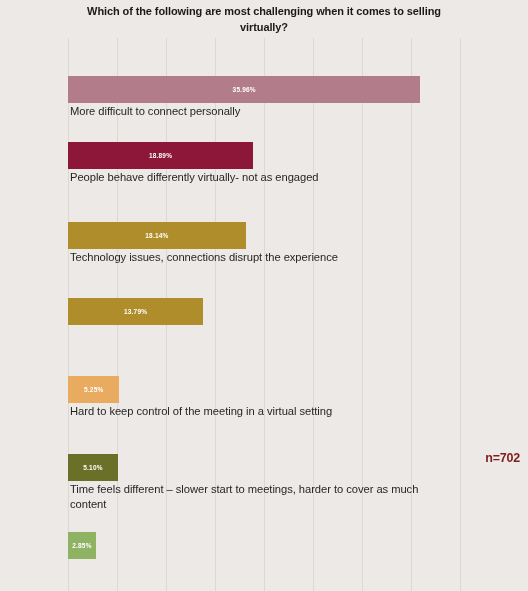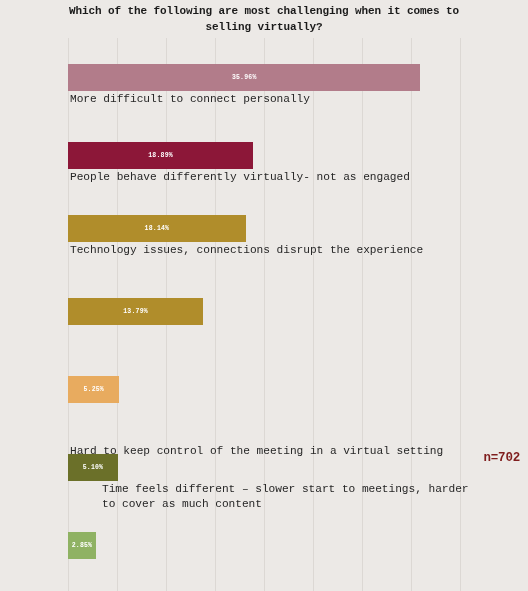--- a/index.html
+++ b/index.html
@@ -20,7 +20,6 @@
     width: 528px;
     height: 469px;
     background: #ece9e6;
-    font-family: Liberation Mono, monospace;
   }
 
   

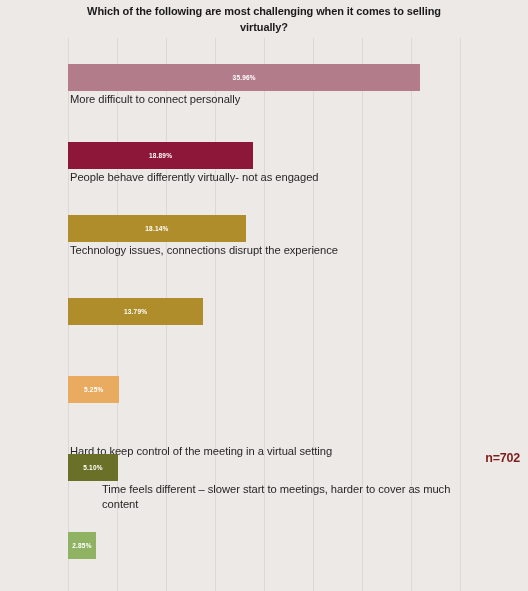--- a/index.html
+++ b/index.html
@@ -117,7 +117,7 @@
         <div class="gridline" style="left: 392px; background: rgb(220, 216, 212);"></div>
       </div>
     <div id="bars-layer">
-        <div class="bar-row" style="top: 26px;">
+        <div class="bar-row" style="top: 38px;">
           <div class="bar" style="width: 352.408px; background: rgb(178, 124, 138);">
             <span class="bar-value">35.96%</span>
           </div>

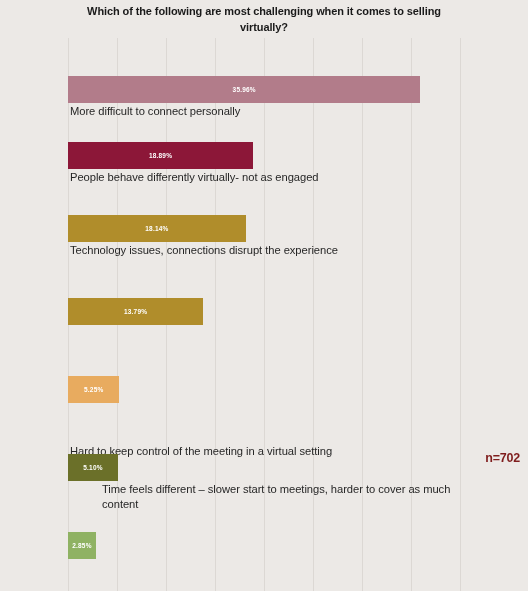--- a/index.html
+++ b/index.html
@@ -129,7 +129,7 @@
           </div>
           <div class="bar-label" style="color: rgb(38, 38, 38);">People behave differently virtually- not as engaged</div>
         </div>
-        <div class="bar-row" style="top: 177px;">
+        <div class="bar-row" style="top: 184px;">
           <div class="bar" style="width: 177.772px; background: rgb(176, 141, 43);">
             <span class="bar-value">18.14%</span>
           </div>

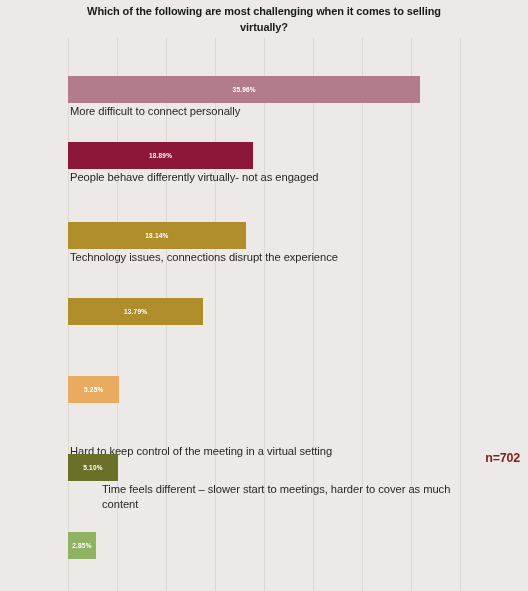--- a/index.html
+++ b/index.html
@@ -144,7 +144,7 @@
           <div class="bar" style="width: 51.45px; background: rgb(232, 171, 95);">
             <span class="bar-value">5.25%</span>
           </div>
-          <div class="bar-label" style="color: rgb(38, 38, 38); margin-top: 40px;">Hard to keep control of the meeting in a virtual setting</div>
+          <div class="bar-label" style="color: rgb(38, 38, 38);">Hard to keep control of the meeting in a virtual setting</div>
         </div>
         <div class="bar-row" style="top: 416px;">
           <div class="bar" style="width: 49.98px; background: rgb(107, 112, 41);">

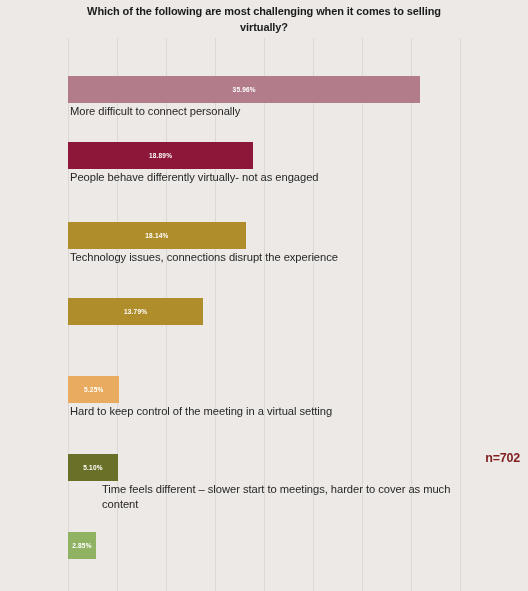--- a/index.html
+++ b/index.html
@@ -150,7 +150,7 @@
           <div class="bar" style="width: 49.98px; background: rgb(107, 112, 41);">
             <span class="bar-value">5.10%</span>
           </div>
-          <div class="bar-label" style="color: rgb(38, 38, 38); margin-left: 32px;">Time feels different – slower start to meetings, harder to cover as much content</div>
+          <div class="bar-label" style="color: rgb(38, 38, 38);">Time feels different – slower start to meetings, harder to cover as much content</div>
         </div>
         <div class="bar-row" style="top: 494px;">
           <div class="bar" style="width: 27.93px; background: rgb(143, 178, 99);">

